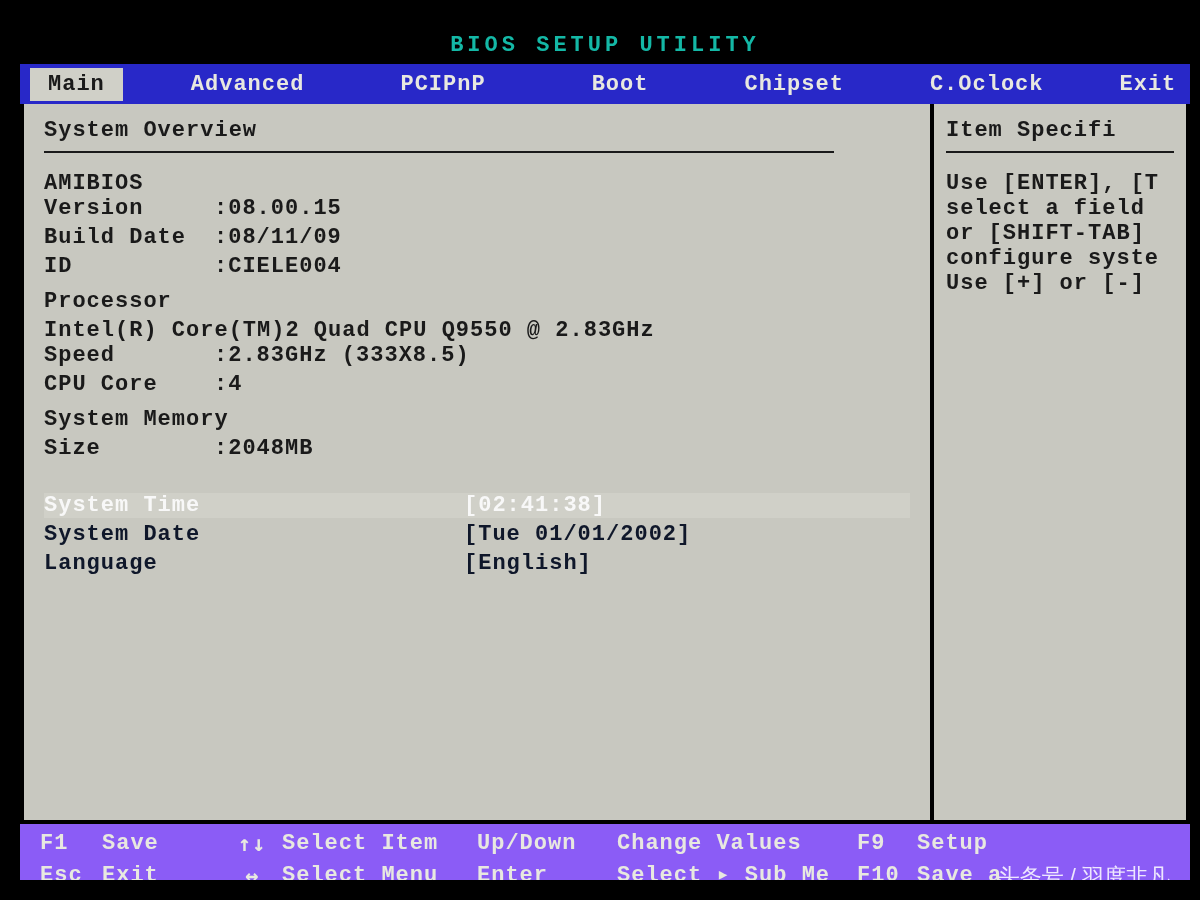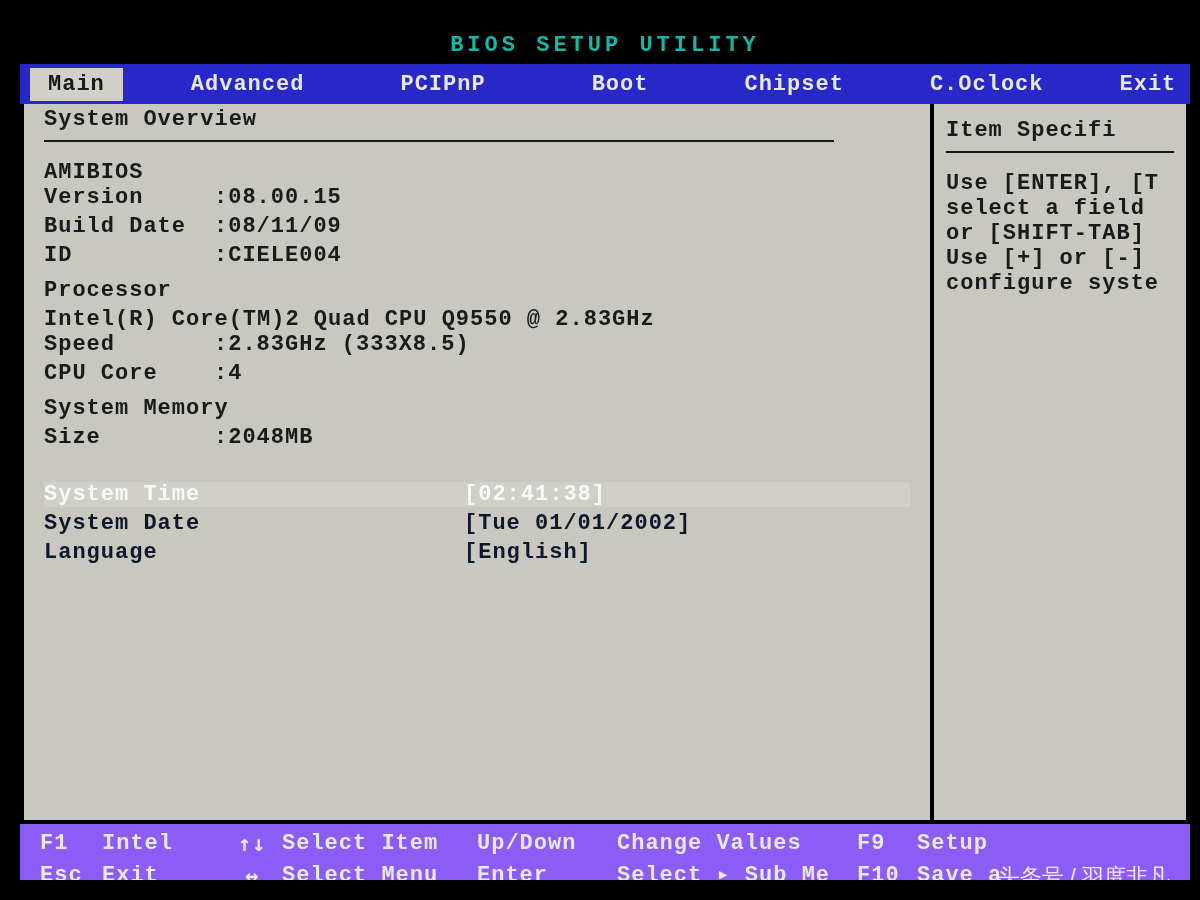--- a/index.html
+++ b/index.html
@@ -52,7 +52,7 @@
   .main-panel {
     flex: 1;
     border-right: 4px solid #000;
-    padding: 3px 20px;
+    padding: 14px 20px;
     color: #1a1a1a;
   }
   .help-panel {

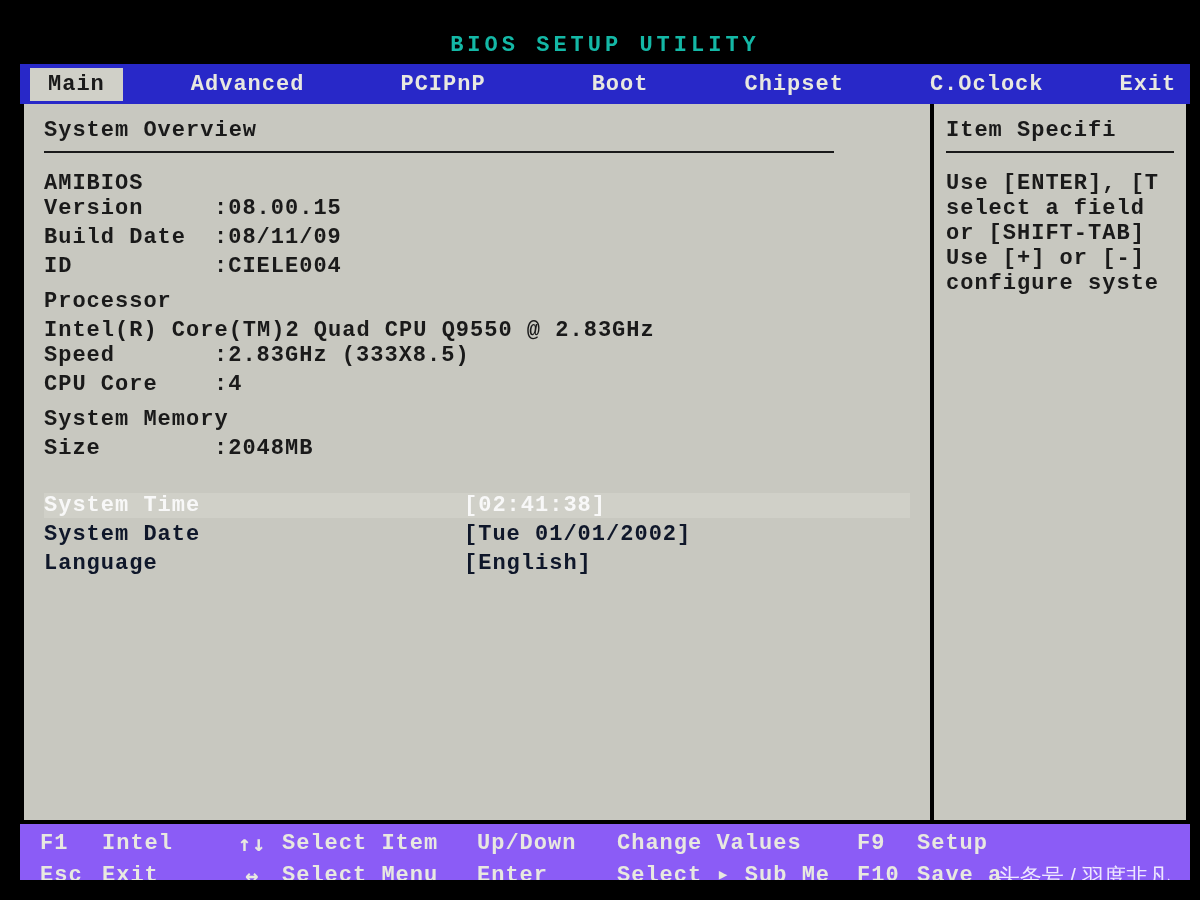--- a/index.html
+++ b/index.html
@@ -192,8 +192,8 @@
       <div>select a field</div>
       <div>or [SHIFT-TAB] </div>
       <div></div>
+      <div>configure syste</div>
       <div>Use [+] or [-] </div>
-      <div>configure syste</div>
     </div>
   </div>
 

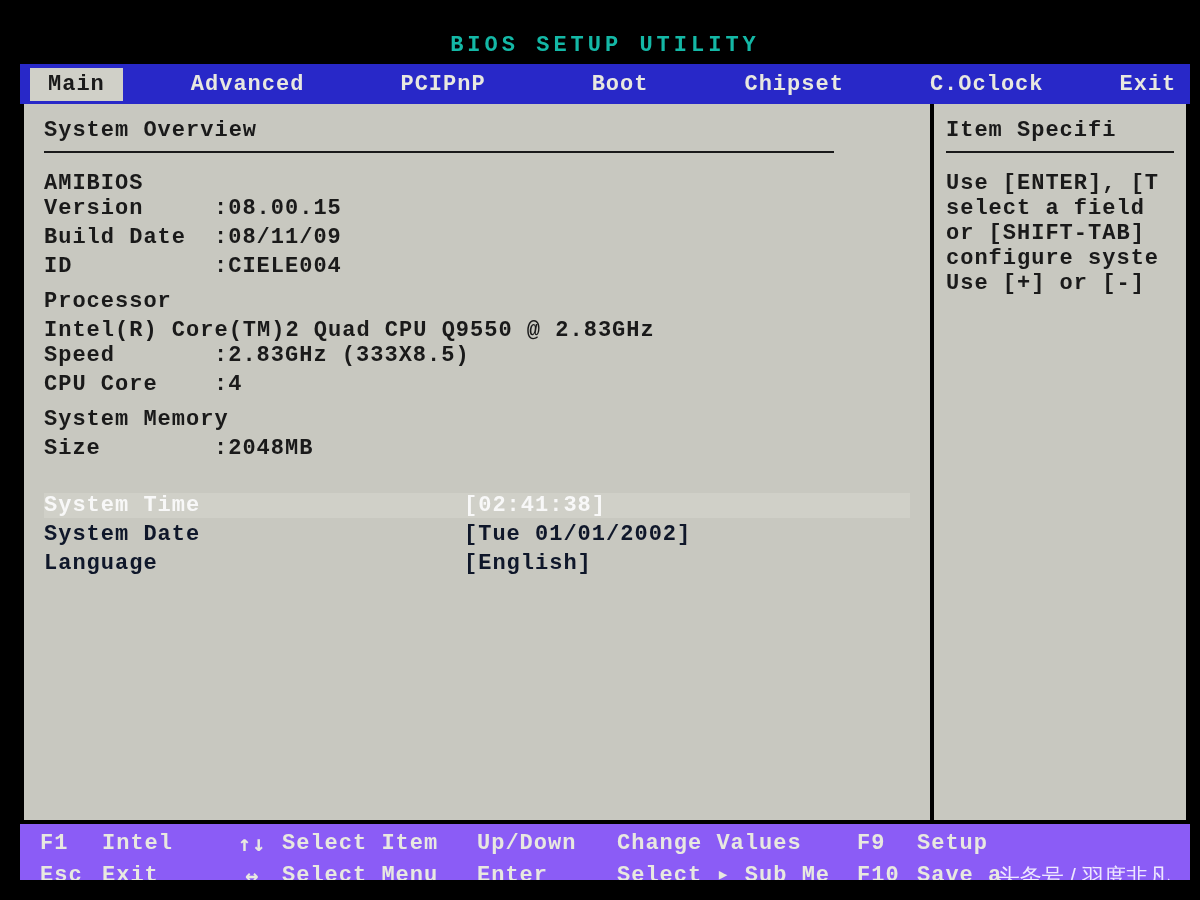--- a/index.html
+++ b/index.html
@@ -200,7 +200,7 @@
   <div class="footer">
     <div class="footer-row">
       <span class="fk">F1</span>
-      <span class="fa">Intel</span>
+      <span class="fa">Save</span>
       <span class="fk2 arrow">↑↓</span>
       <span class="fa2">Select Item</span>
       <span class="fk3">Up/Down</span>

